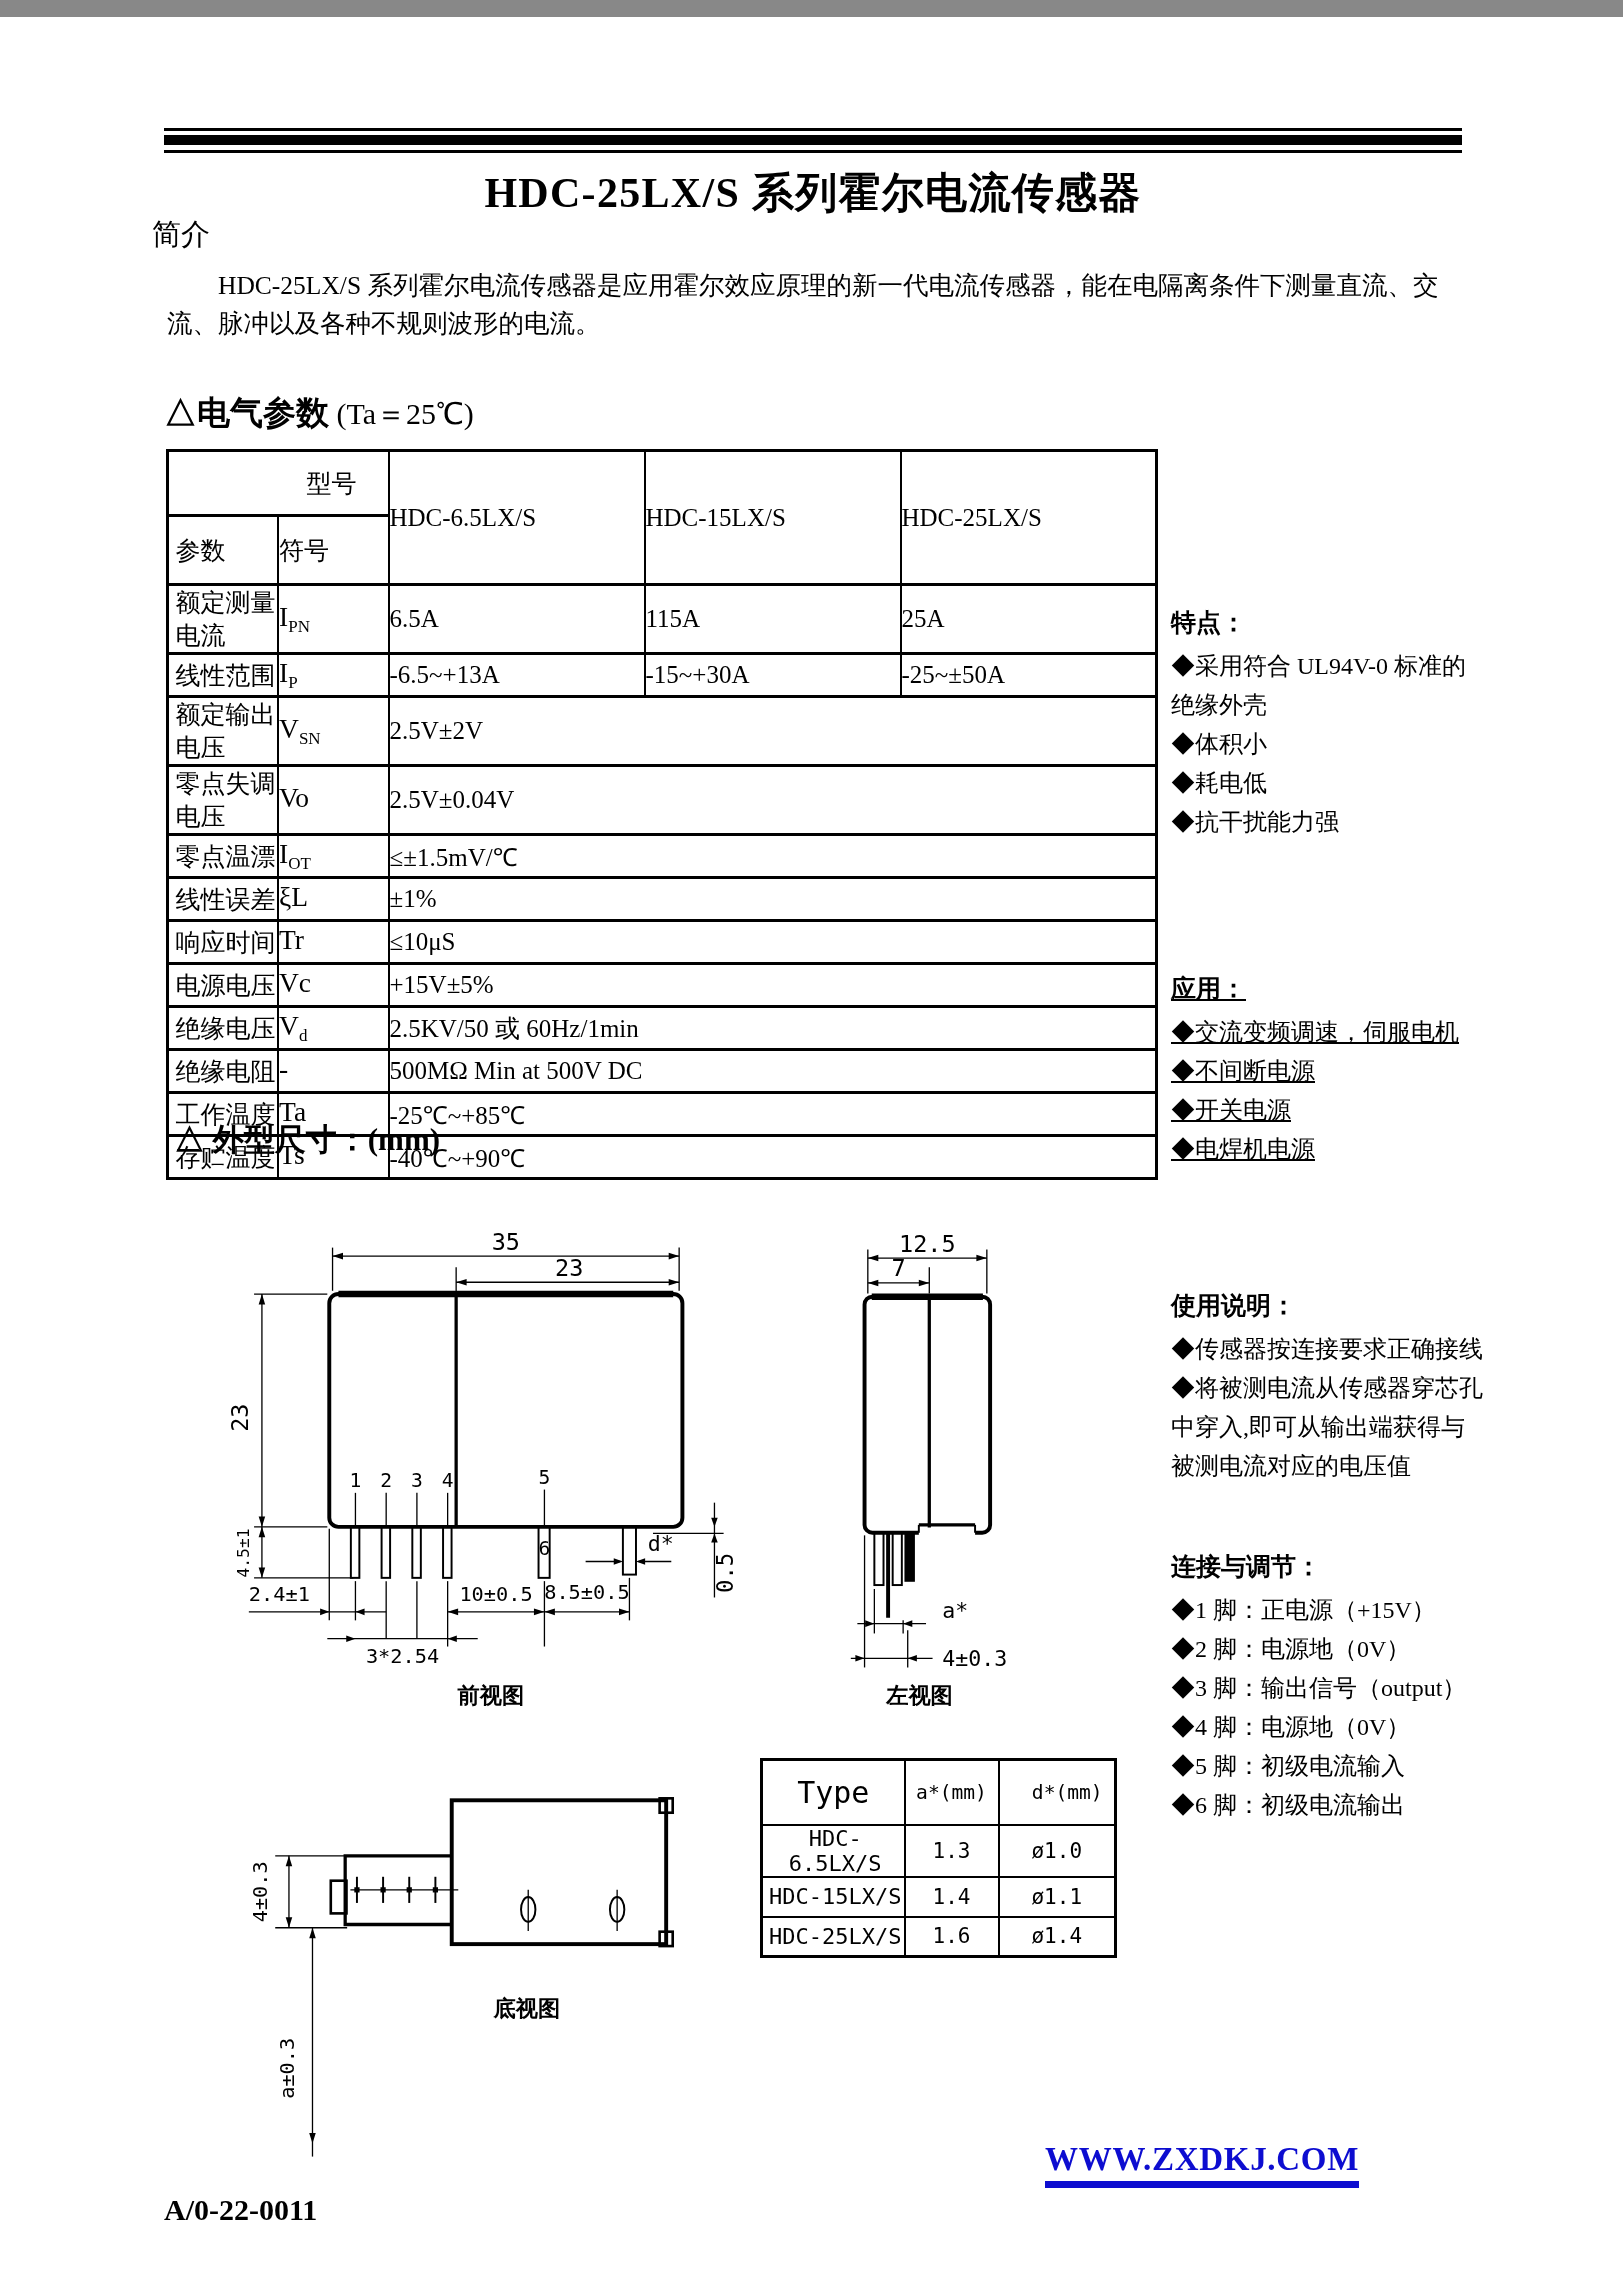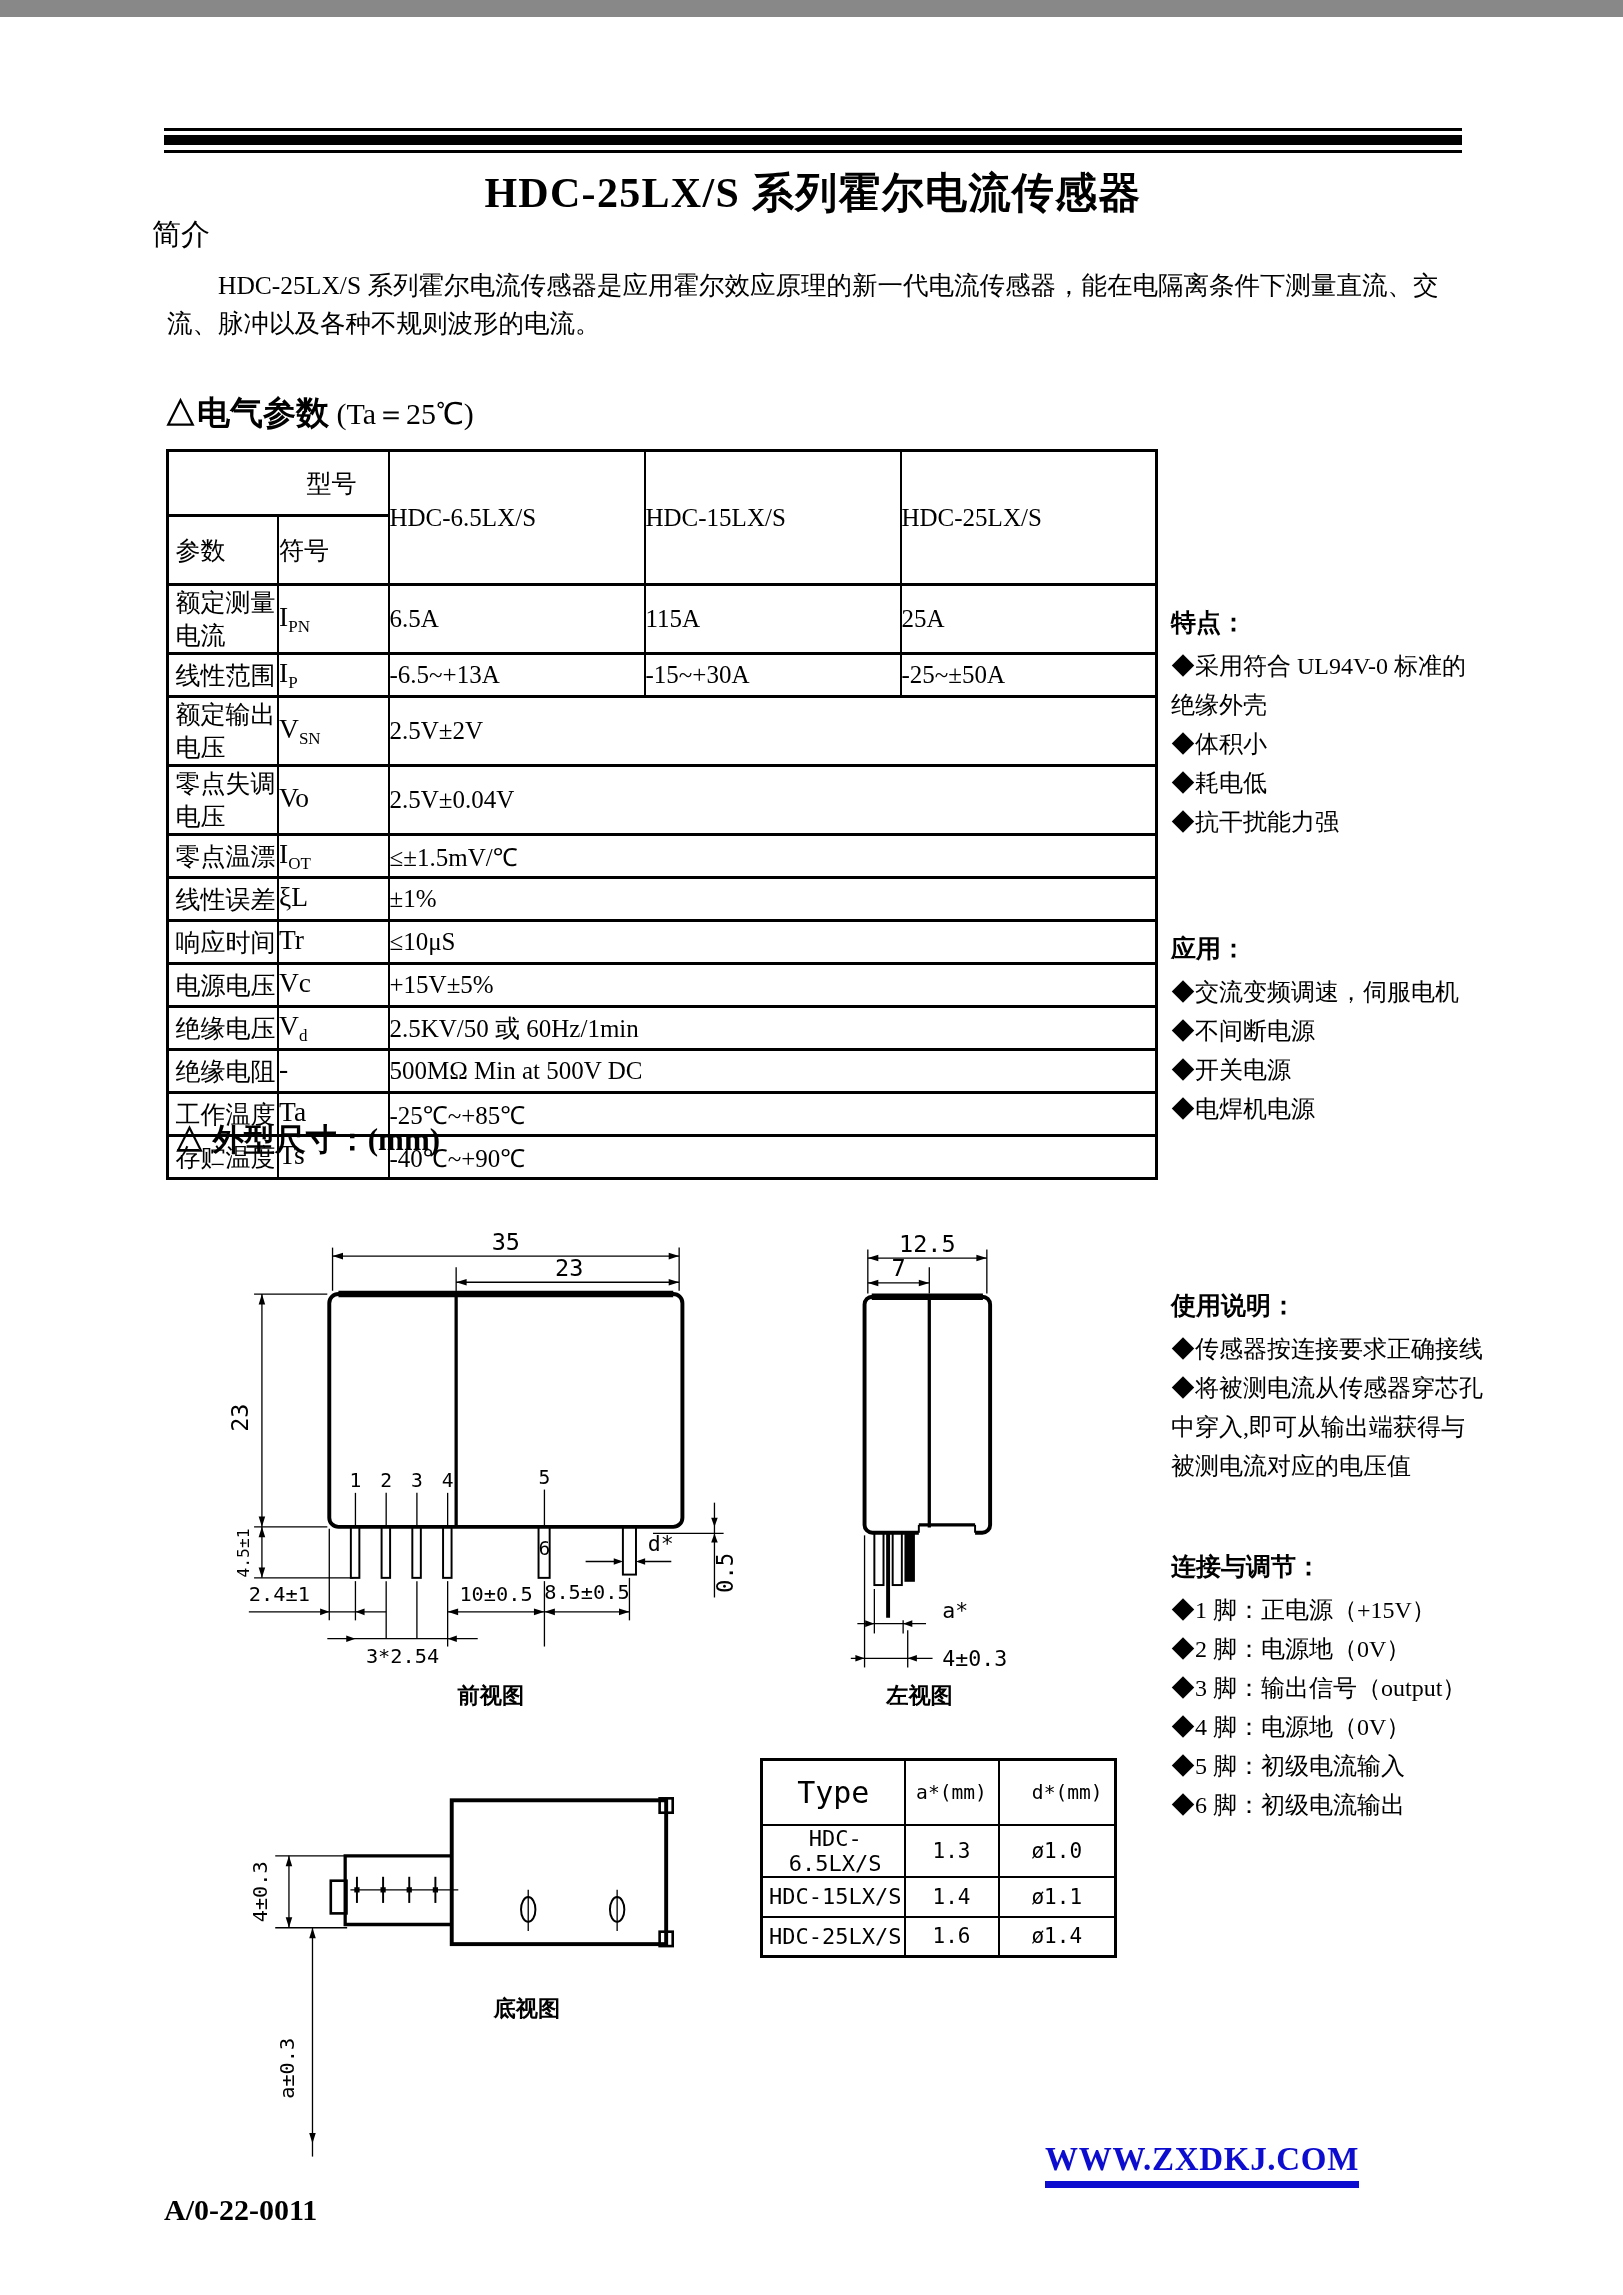--- a/index.html
+++ b/index.html
@@ -168,7 +168,7 @@
     <div>◆耗电低</div>
     <div>◆抗干扰能力强</div>
   </div>
-  <div class="sidebar-sec" style="top:912px;">
+  <div class="sidebar-sec" style="top:952px;text-decoration:underline;">
     <div class="sec-title">应用：</div>
     <div>◆交流变频调速，伺服电机</div>
     <div>◆不间断电源</div>

